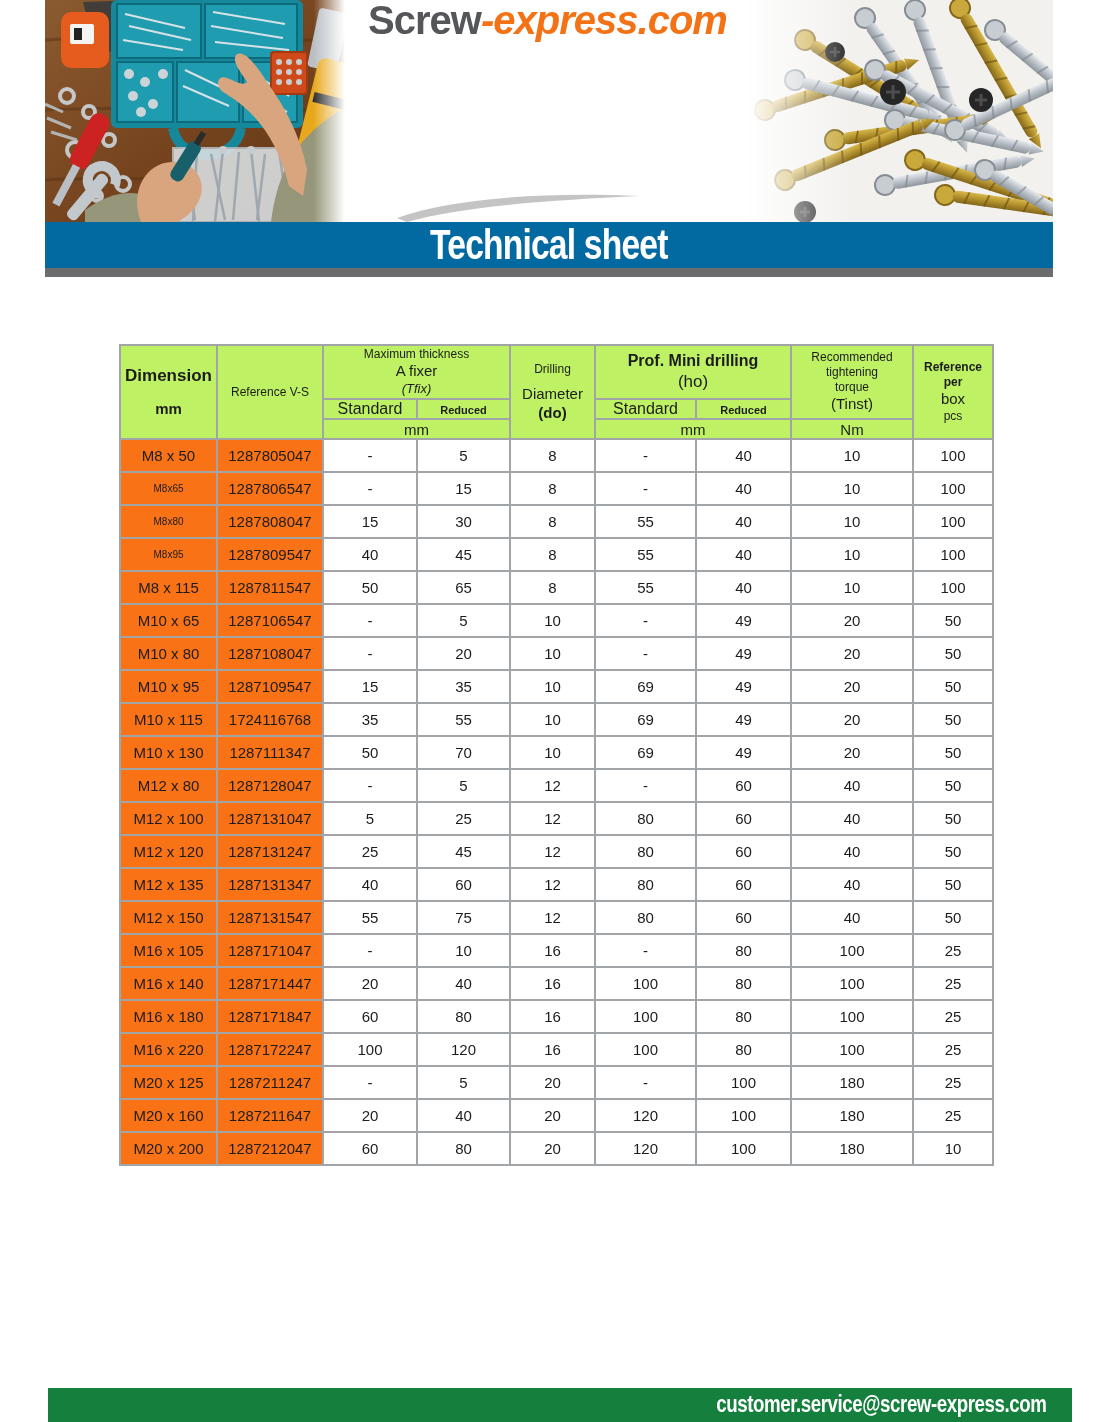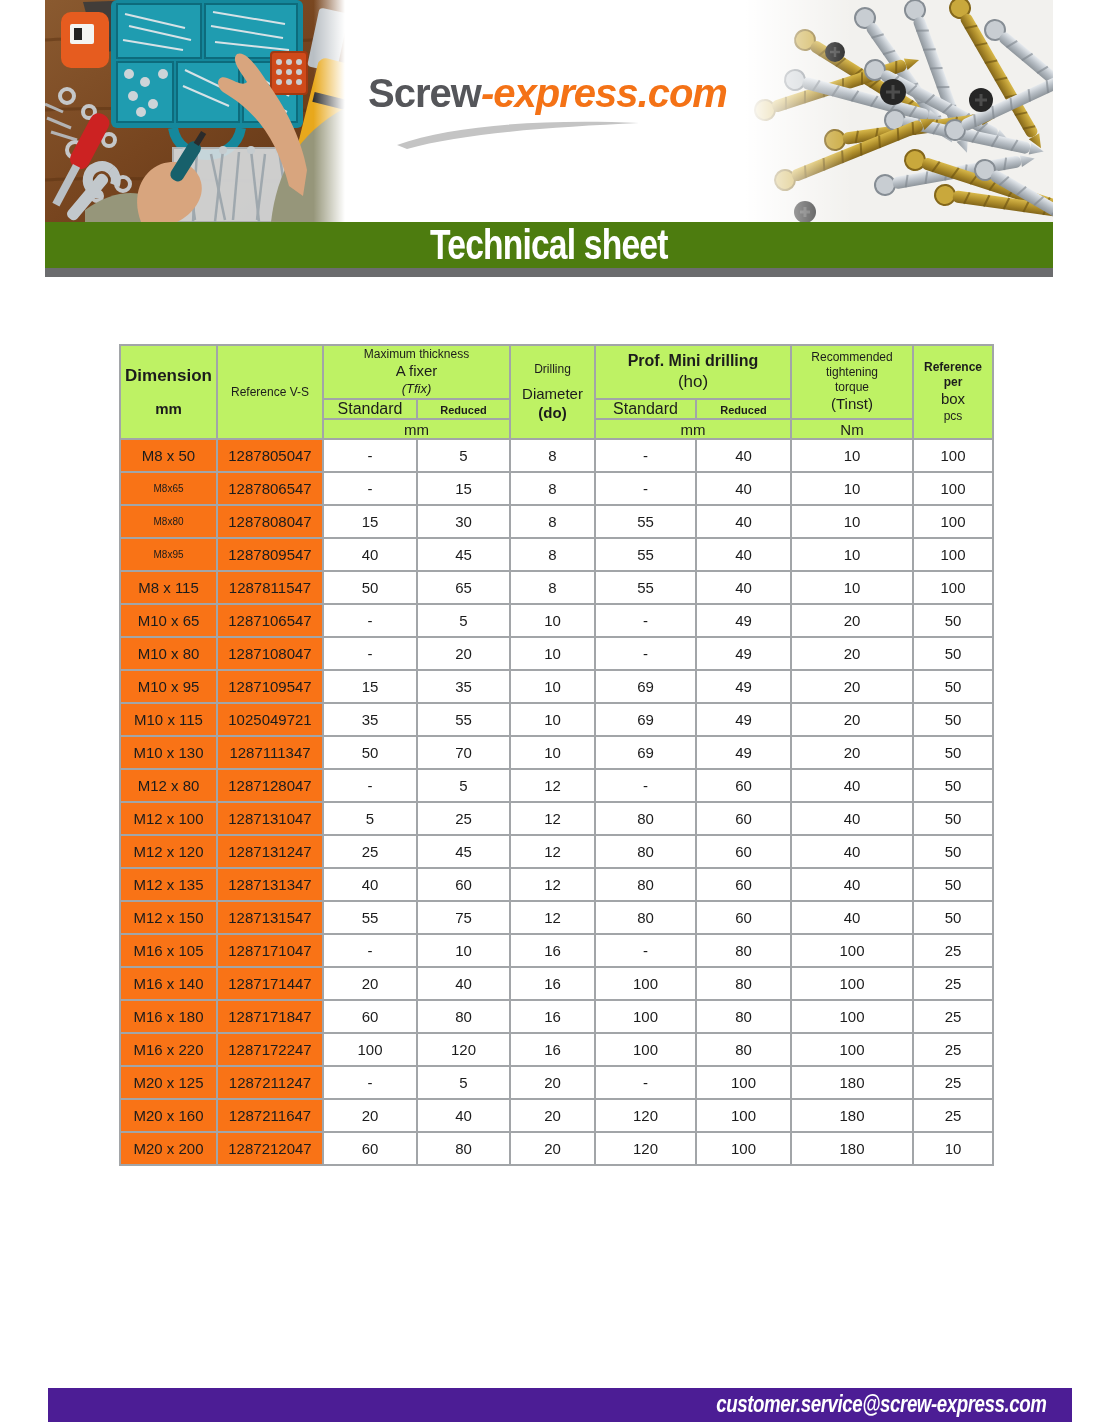--- a/index.html
+++ b/index.html
@@ -11,7 +11,7 @@
   .photo-left  { left:45px;  width:300px; }
   .photo-right { left:745px; width:308px; }
   .logo-block { position:absolute; left:350px; top:0; width:395px; height:222px;
-                display:flex; flex-direction:column; align-items:center; justify-content:center; }
+                display:flex; flex-direction:column; align-items:center; justify-content:space-between; }
   .logo-text { font-size:40px; font-weight:bold; letter-spacing:-1px; white-space:nowrap; line-height:1; }
   .logo-part1 { color:#55565a; }
   .logo-part2 { color:#f47216; font-style:italic; }

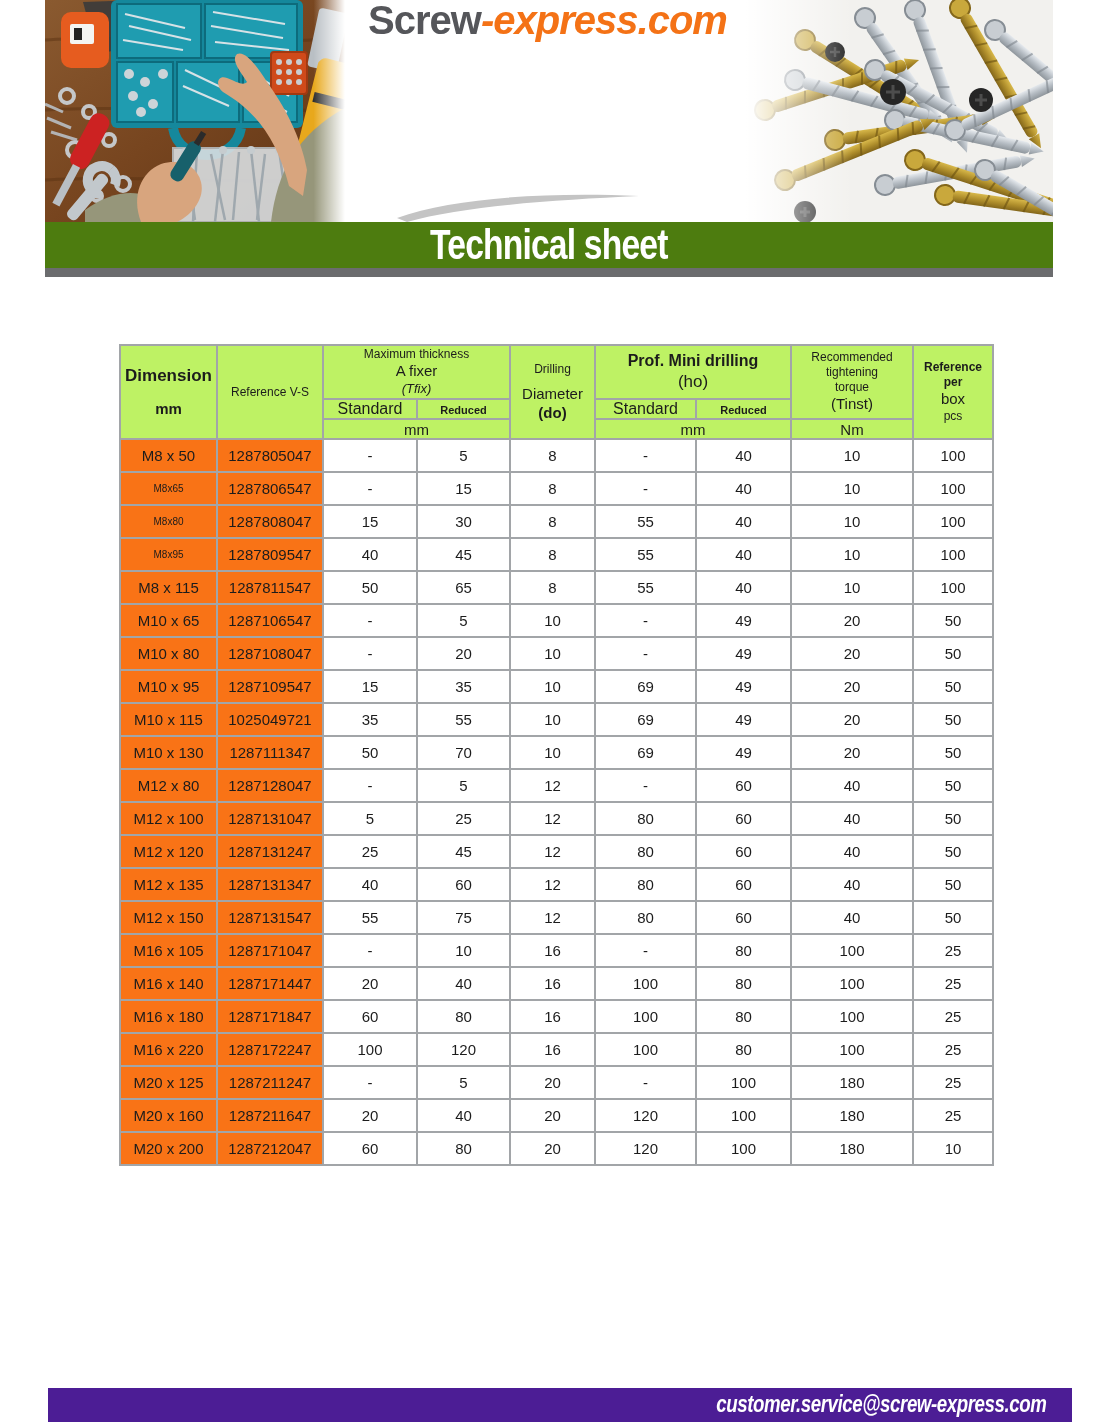--- a/index.html
+++ b/index.html
@@ -18,7 +18,7 @@
   .logo-swoosh { margin-top:6px; margin-right:60px; }
 
   .banner { position:absolute; left:45px; top:222px; width:1008px; height:46px;
-            background:#4d7c0f; display:flex; align-items:center; justify-content:center; }
+            background:#0369a1; display:flex; align-items:center; justify-content:center; }
   .banner-title { color:#ffffff; font-weight:bold; font-size:41px; line-height:1;
                   display:inline-block; transform:scale(0.82,1.02); letter-spacing:-1px; }
   .banner-underline { position:absolute; left:45px; top:268px; width:1008px; height:9px; background:#6b6c6e; }

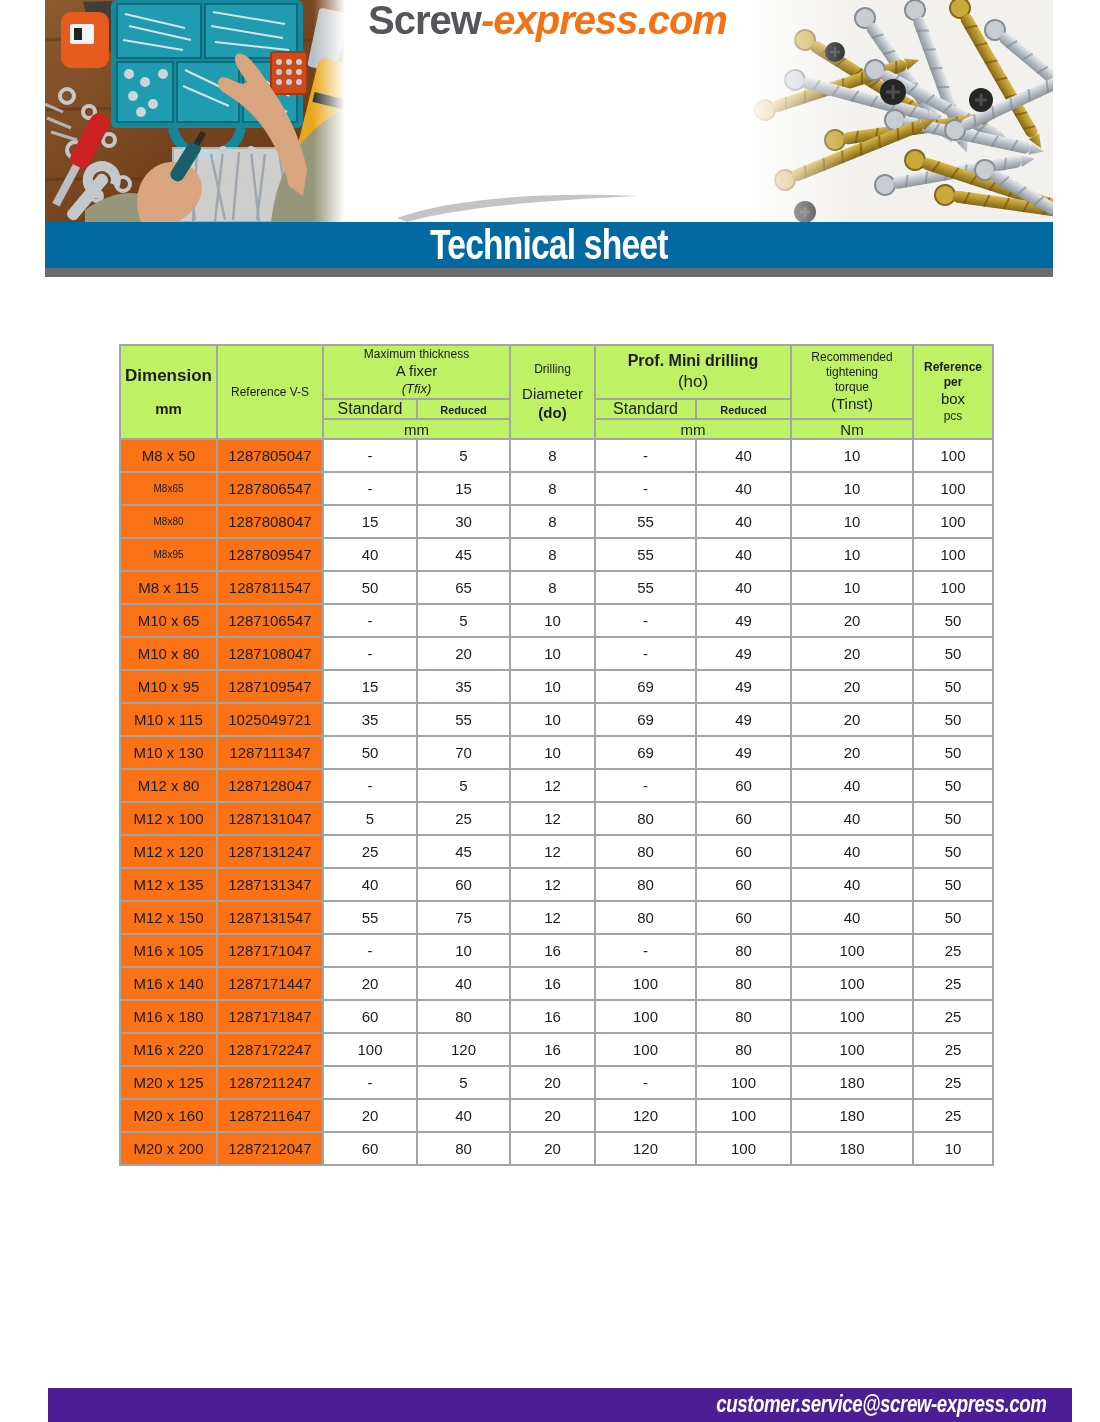--- a/index.html
+++ b/index.html
@@ -450,7 +450,7 @@
         </tr>
         <tr>
           <td class="orange-cell">M10 x 115</td>
-          <td class="orange-cell">1025049721</td>
+          <td class="orange-cell">1724116768</td>
           <td>35</td>
           <td>55</td>
           <td>10</td>

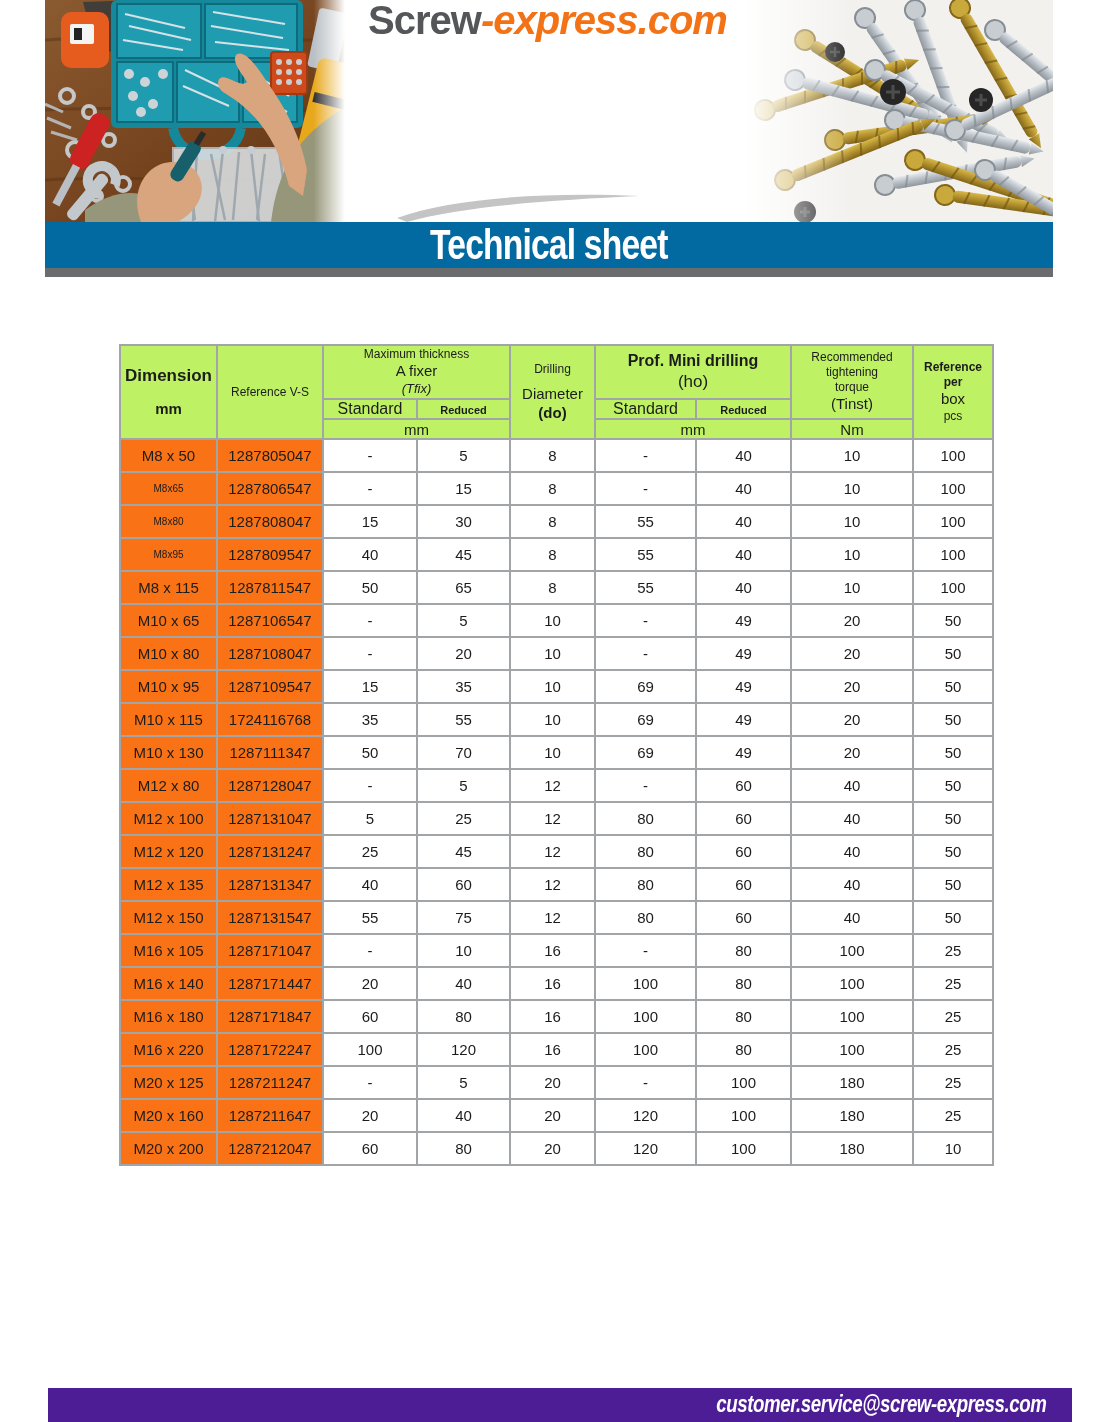--- a/index.html
+++ b/index.html
@@ -48,8 +48,8 @@
 
   
   .note { position:absolute; left:115px; top:1318px; font-size:16px; color:#2a2a2a; }
-  .footer-bar { position:absolute; left:48px; top:1388px; width:1024px; height:34px; background:#4c1d95;
-                display:flex; align-items:center; justify-content:flex-end; padding-right:26px;font-style:italic; }
+  .footer-bar { position:absolute; left:48px; top:1388px; width:1024px; height:34px; background:#15803d;
+                display:flex; align-items:center; justify-content:flex-end; padding-right:26px; }
   .footer-email { color:#ffffff; font-weight:bold; font-size:22px; display:inline-block;
                   transform:scale(0.85,1.05); transform-origin:right center; letter-spacing:-0.5px; }
 </style>

